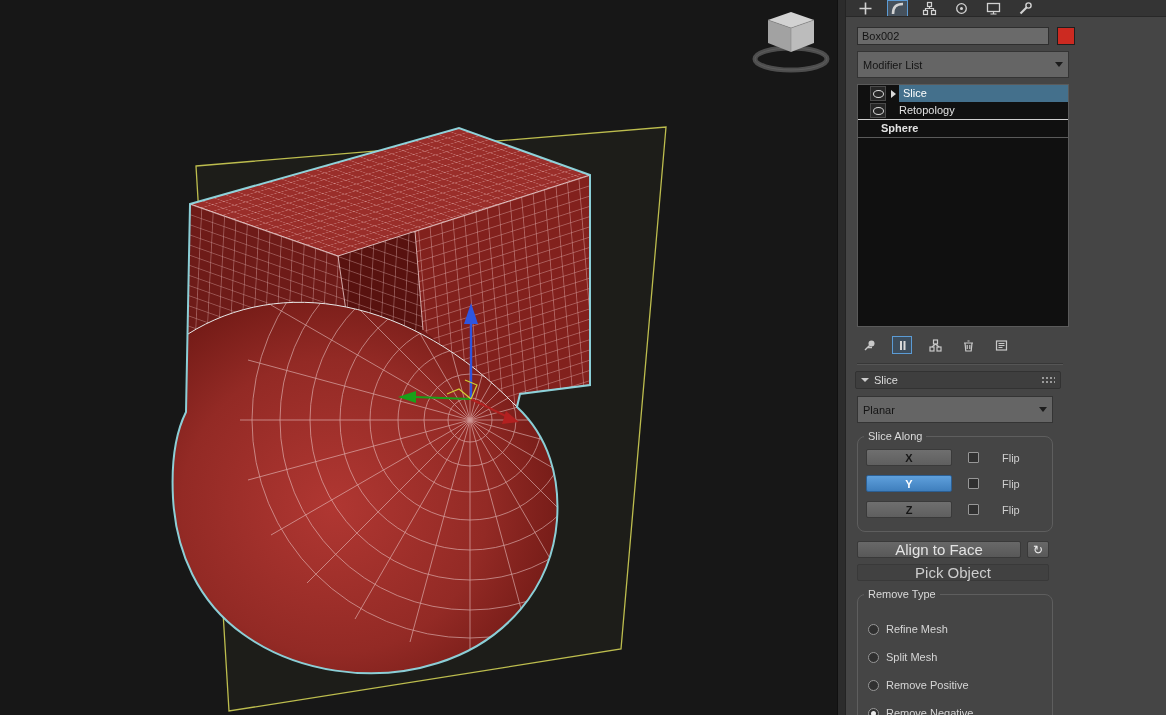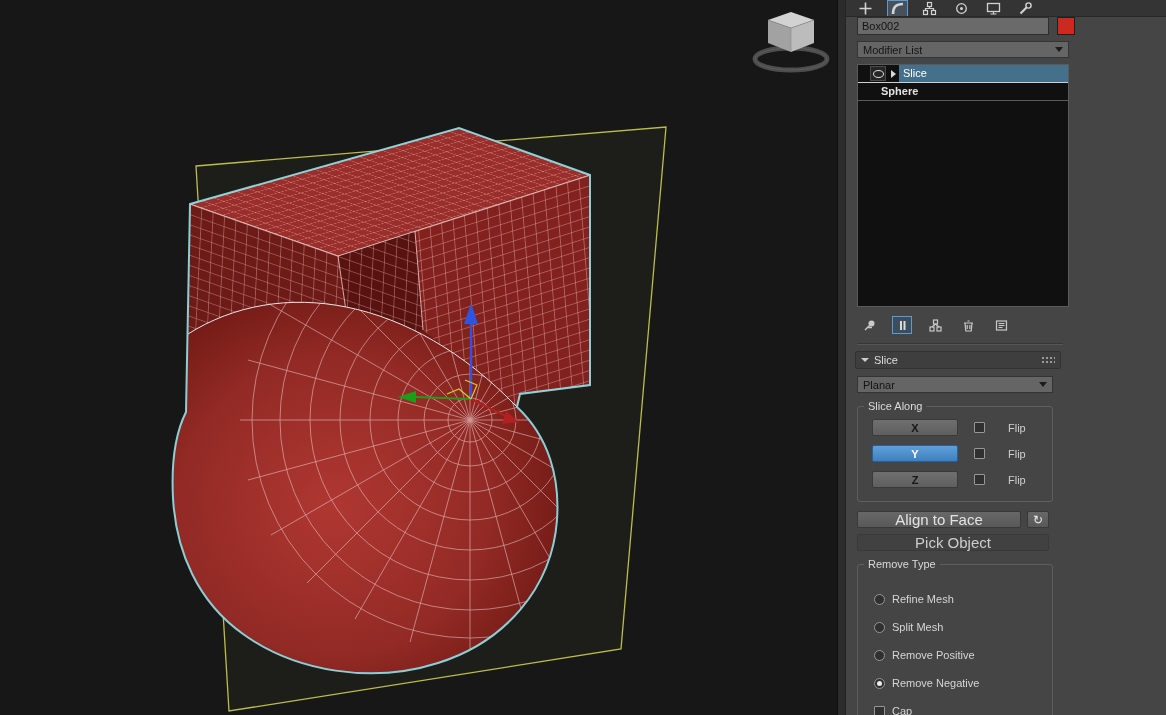--- a/index.html
+++ b/index.html
@@ -15,7 +15,7 @@
   .tab{width:19px;height:15px;display:flex;align-items:center;justify-content:center;}
   .tab svg{display:block;}
   .tab.active{outline:1px solid #5b9bd5;background:#46515c;}
-  .name-row{display:flex;align-items:center;margin:0 0 0 11px;gap:8px;}
+  .name-row{display:flex;align-items:center;margin:10px 0 0 11px;gap:8px;}
   .name-input{width:182px;height:16px;background:#6a6a6a;border:1px solid #2e2e2e;color:#141414;font-size:11px;padding:0 4px;font-family:"Liberation Sans",sans-serif;box-sizing:content-box;}
   .swatch{width:16px;height:16px;background:#cc2a21;border:1px solid #1f1f1f;}
   .dropdown{display:flex;align-items:center;height:17px;background:#656565;border:1px solid #343434;color:#141414;padding:0 5px;box-sizing:border-box;cursor:default;}

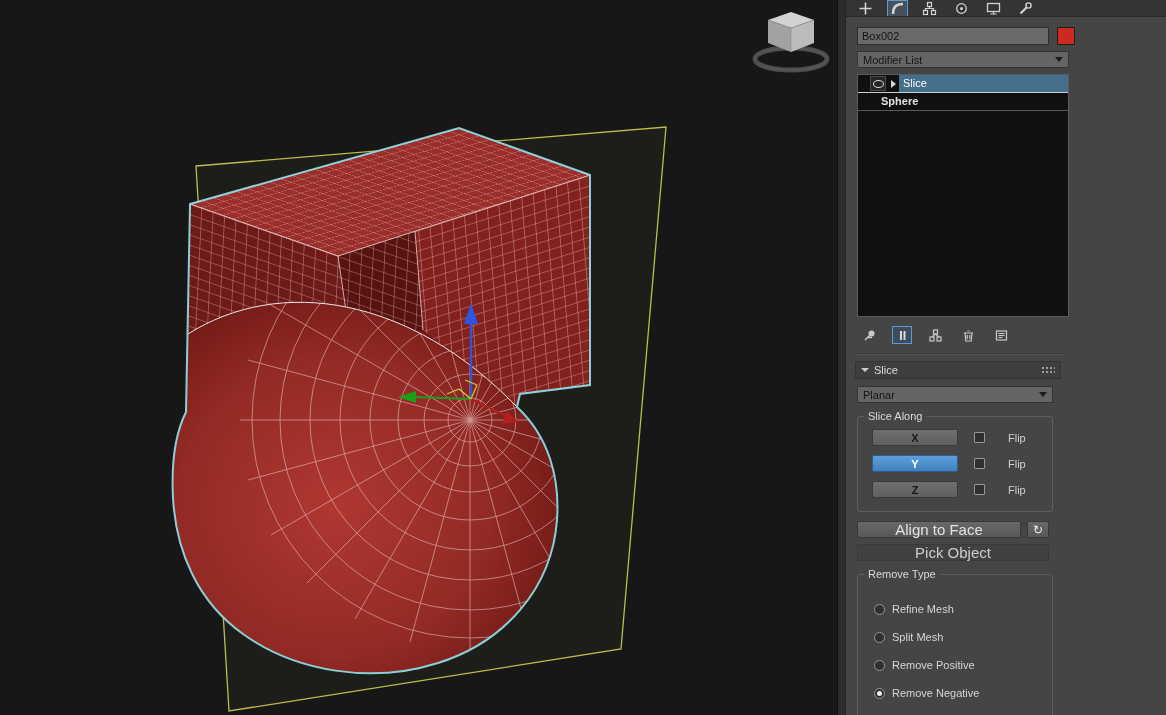--- a/index.html
+++ b/index.html
@@ -18,7 +18,7 @@
   .name-row{display:flex;align-items:center;margin:10px 0 0 11px;gap:8px;}
   .name-input{width:182px;height:16px;background:#6a6a6a;border:1px solid #2e2e2e;color:#141414;font-size:11px;padding:0 4px;font-family:"Liberation Sans",sans-serif;box-sizing:content-box;}
   .swatch{width:16px;height:16px;background:#cc2a21;border:1px solid #1f1f1f;}
-  .dropdown{display:flex;align-items:center;height:17px;background:#656565;border:1px solid #343434;color:#141414;padding:0 5px;box-sizing:border-box;cursor:default;}
+  .dropdown{display:flex;align-items:center;height:27px;background:#656565;border:1px solid #343434;color:#141414;padding:0 5px;box-sizing:border-box;cursor:default;}
   .dropdown .dd-label{flex:1;}
   .caret-down{width:0;height:0;border-left:4px solid transparent;border-right:4px solid transparent;border-top:5px solid #1c1c1c;}
   .dd-modifier-list{width:212px;margin:6px 0 0 11px;}

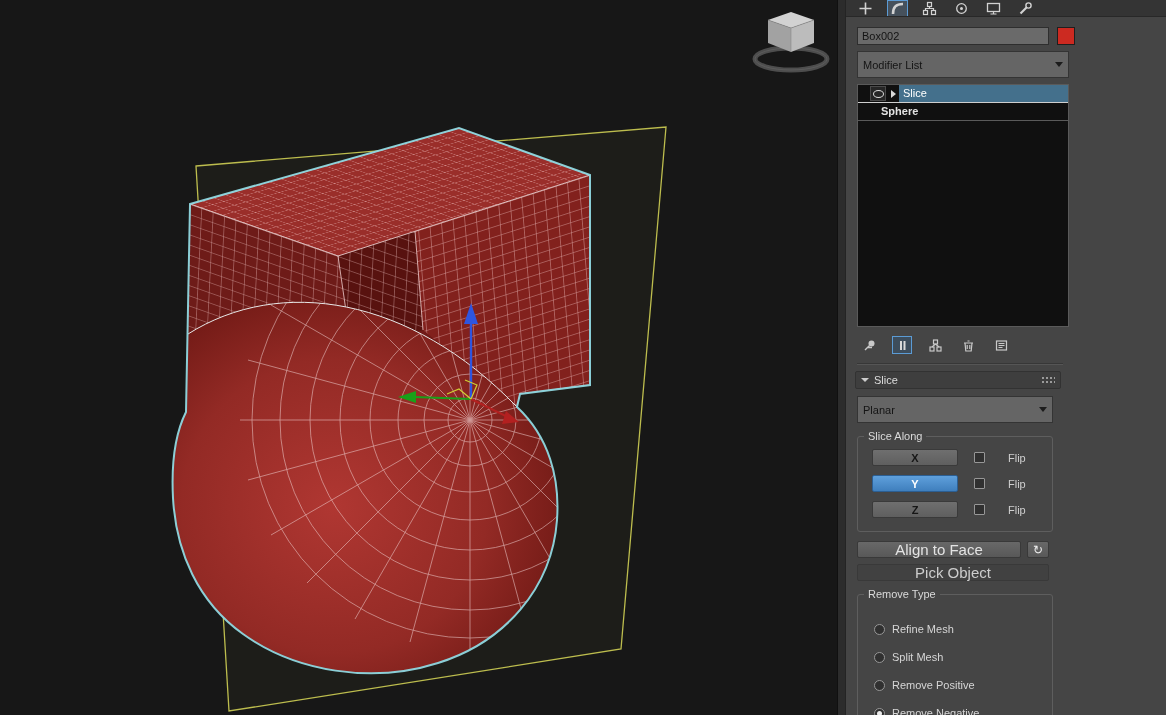--- a/index.html
+++ b/index.html
@@ -228,6 +228,13 @@
         <span class="tri-right row-arrow"></span>
         <span class="stack-label">Slice</span>
       </div>
+      <div class="stack-row">
+        <span class="eye-box">
+            <span class="eye"></span>
+          </span>
+        <span class="row-spacer"></span>
+        <span class="stack-label">Retopology</span>
+      </div>
       <div class="stack-row row-sphere">
         <span class="stack-label">Sphere</span>
       </div>

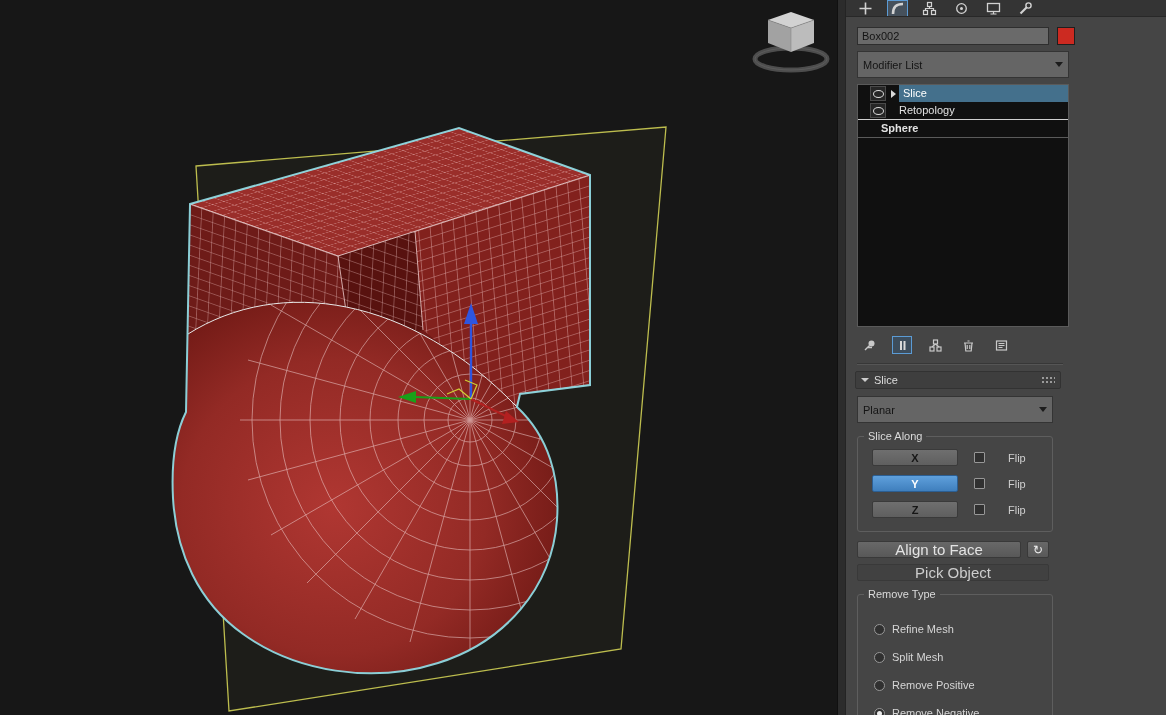--- a/index.html
+++ b/index.html
@@ -49,7 +49,7 @@
   .rollout-title{flex:1;}
   .grip{width:14px;height:8px;background-image:radial-gradient(#9b9b9b 1px, transparent 1.2px);background-size:4px 4px;}
   .dd-planar{width:196px;margin:7px 0 0 2px;}
-  .group{position:relative;width:196px;border:1px solid #5e5e5e;border-radius:3px;margin:13px 0 0 2px;box-sizing:border-box;padding:9px 12px 4px;}
+  .group{position:relative;width:196px;border:1px solid #5e5e5e;border-radius:8px;margin:13px 0 0 2px;box-sizing:border-box;padding:9px 6px 4px;}
   .group-label{position:absolute;top:-7px;left:6px;background:#454545;padding:0 4px;color:#dadada;}
   .axis-row{display:flex;align-items:center;margin:3px 0 9px 2px;}
   .axis-btn{width:86px;height:17px;border-radius:2px;background:linear-gradient(#6f6f6f,#5f5f5f);border:1px solid #3a3a3a;color:#161616;font-weight:bold;font-size:11px;text-align:center;line-height:15px;box-sizing:border-box;}

